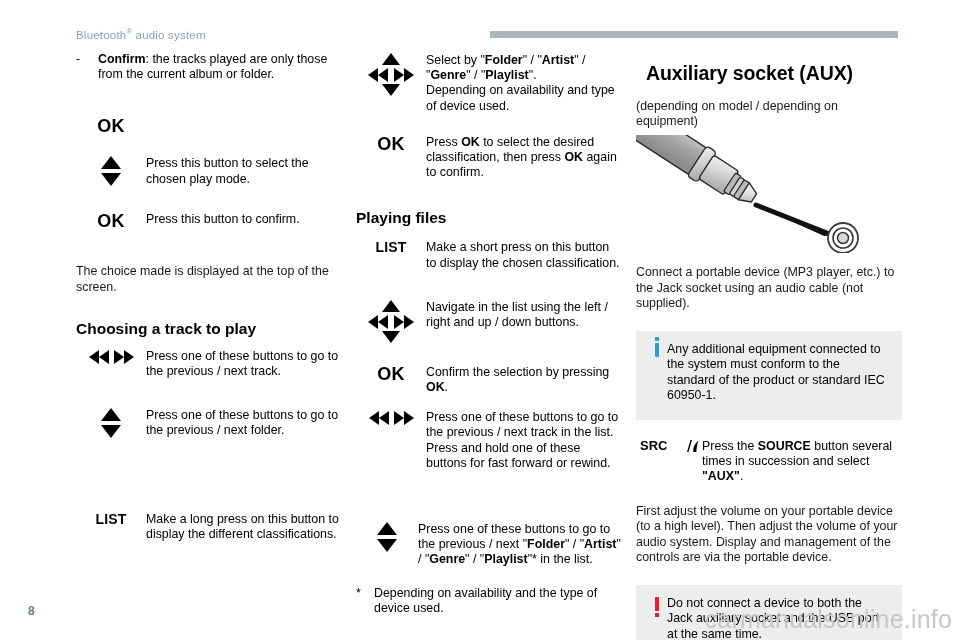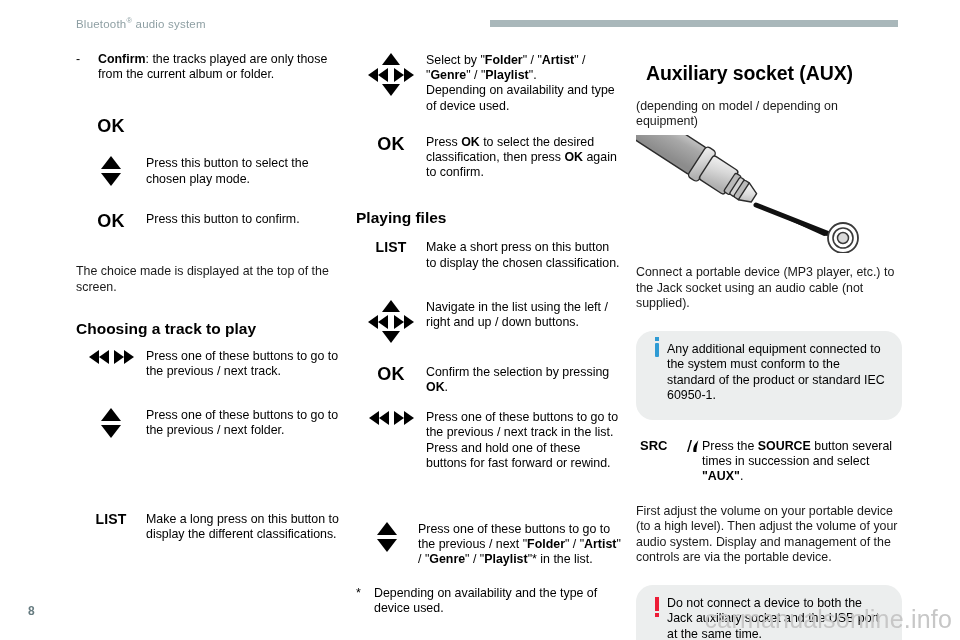--- a/index.html
+++ b/index.html
@@ -19,7 +19,7 @@
   
   .page-header {
     position: absolute;
-    top: 16px;
+    top: 27px;
     left: 0;
     width: 960px;
     height: 22px;

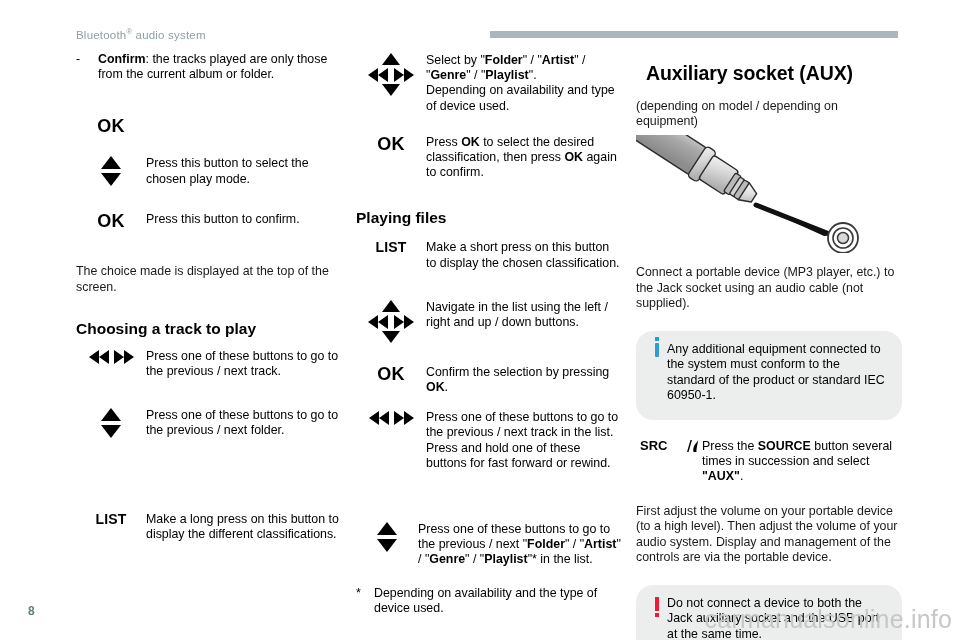--- a/index.html
+++ b/index.html
@@ -169,7 +169,6 @@
     display: flex;
     padding: 11px 14px 16px 11px;
     box-sizing: border-box;
-    border-radius: 17px;
   }
   .note-icon {
     flex: 0 0 20px;

